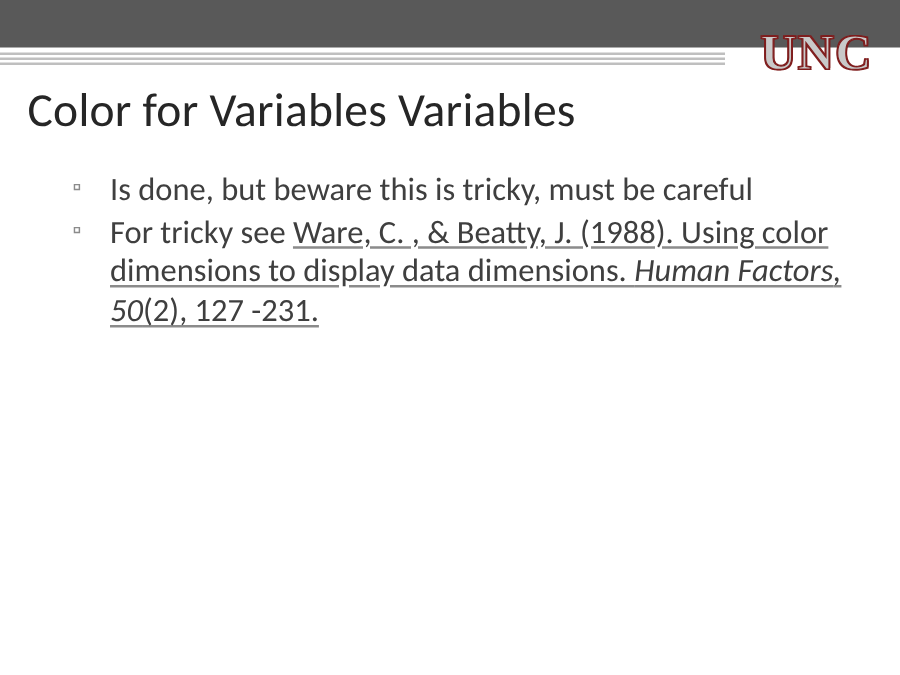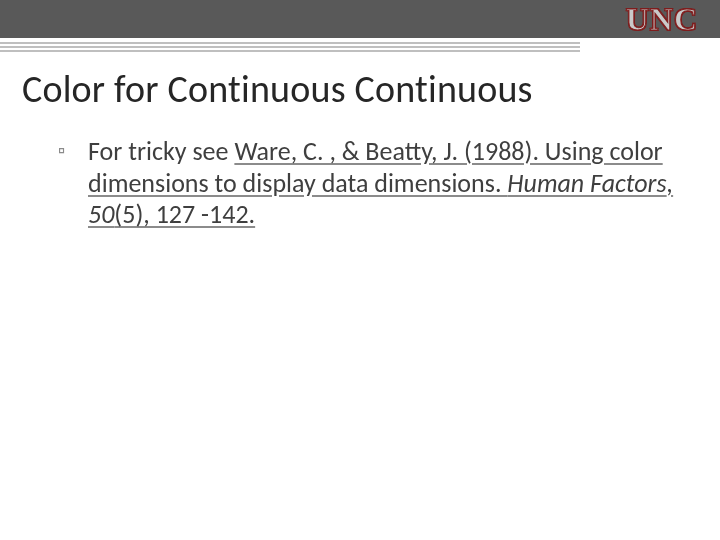--- a/index.html
+++ b/index.html
@@ -30,10 +30,10 @@
   }
   .logo {
     position: absolute;
-    top: 1px;
+    top: 18px;
     right: 22px;
     font-family: Georgia, "Times New Roman", serif;
-    font-size: 32px;
+    font-size: 40px;
     font-weight: 700;
     letter-spacing: 1px;
     color: #c9c9c9;

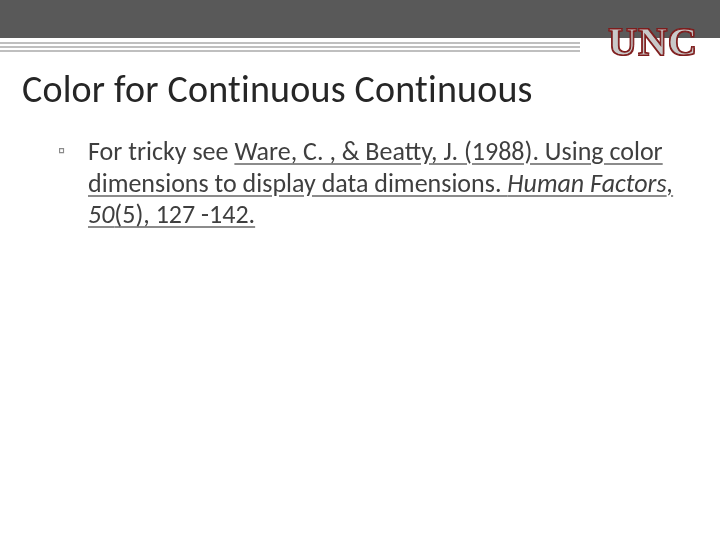--- a/index.html
+++ b/index.html
@@ -92,7 +92,7 @@
 
 <div class="logo">UNC</div>
 
-<h1 class="title">Color for Continuous Continuous</h1>
+<h1 class="title">Color for Variables Variables</h1>
 
 <div class="content">
   <ul class="bullets">

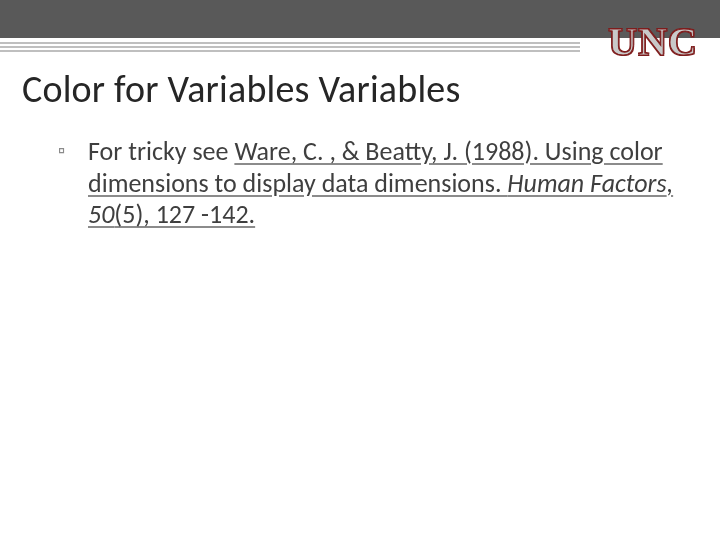--- a/index.html
+++ b/index.html
@@ -97,6 +97,9 @@
 <div class="content">
   <ul class="bullets">
     <li>
+      <span>Is done, but beware this is tricky, must be careful</span>
+    </li>
+    <li>
       <span>For tricky see </span><span class="ref-underline"><span>Ware, C. , &amp; Beatty, J. (1988). Using color dimensions to display data dimensions. </span><span class="ital">Human Factors</span><span class="ital">, 50</span><span>(5), 127 -142. </span></span>
     </li>
   </ul>

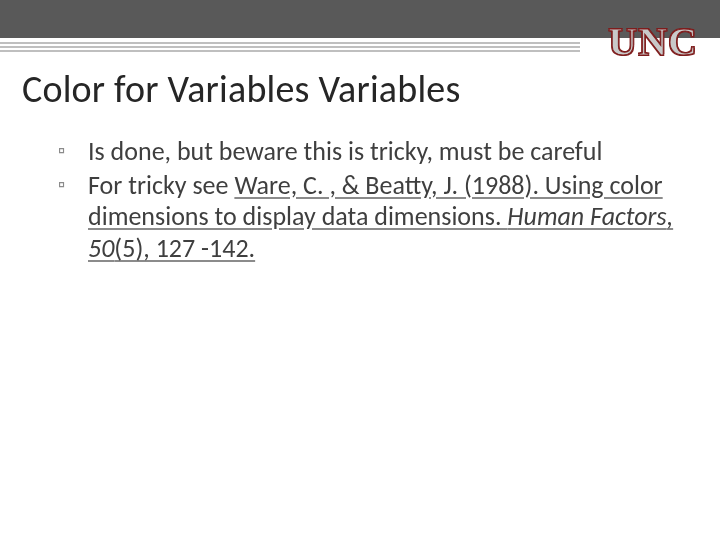--- a/index.html
+++ b/index.html
@@ -100,7 +100,7 @@
       <span>Is done, but beware this is tricky, must be careful</span>
     </li>
     <li>
-      <span>For tricky see </span><span class="ref-underline"><span>Ware, C. , &amp; Beatty, J. (1988). Using color dimensions to display data dimensions. </span><span class="ital">Human Factors</span><span class="ital">, 50</span><span>(5), 127 -142. </span></span>
+      <span>For tricky see </span><span class="ref-underline"><span>Ware, C. , &amp; Beatty, J. (1988). Using color dimensions to display data dimensions. </span><span class="ital">Human Factors</span><span class="ital">, 50</span><span>(2), 127 -231. </span></span>
     </li>
   </ul>
 </div>

